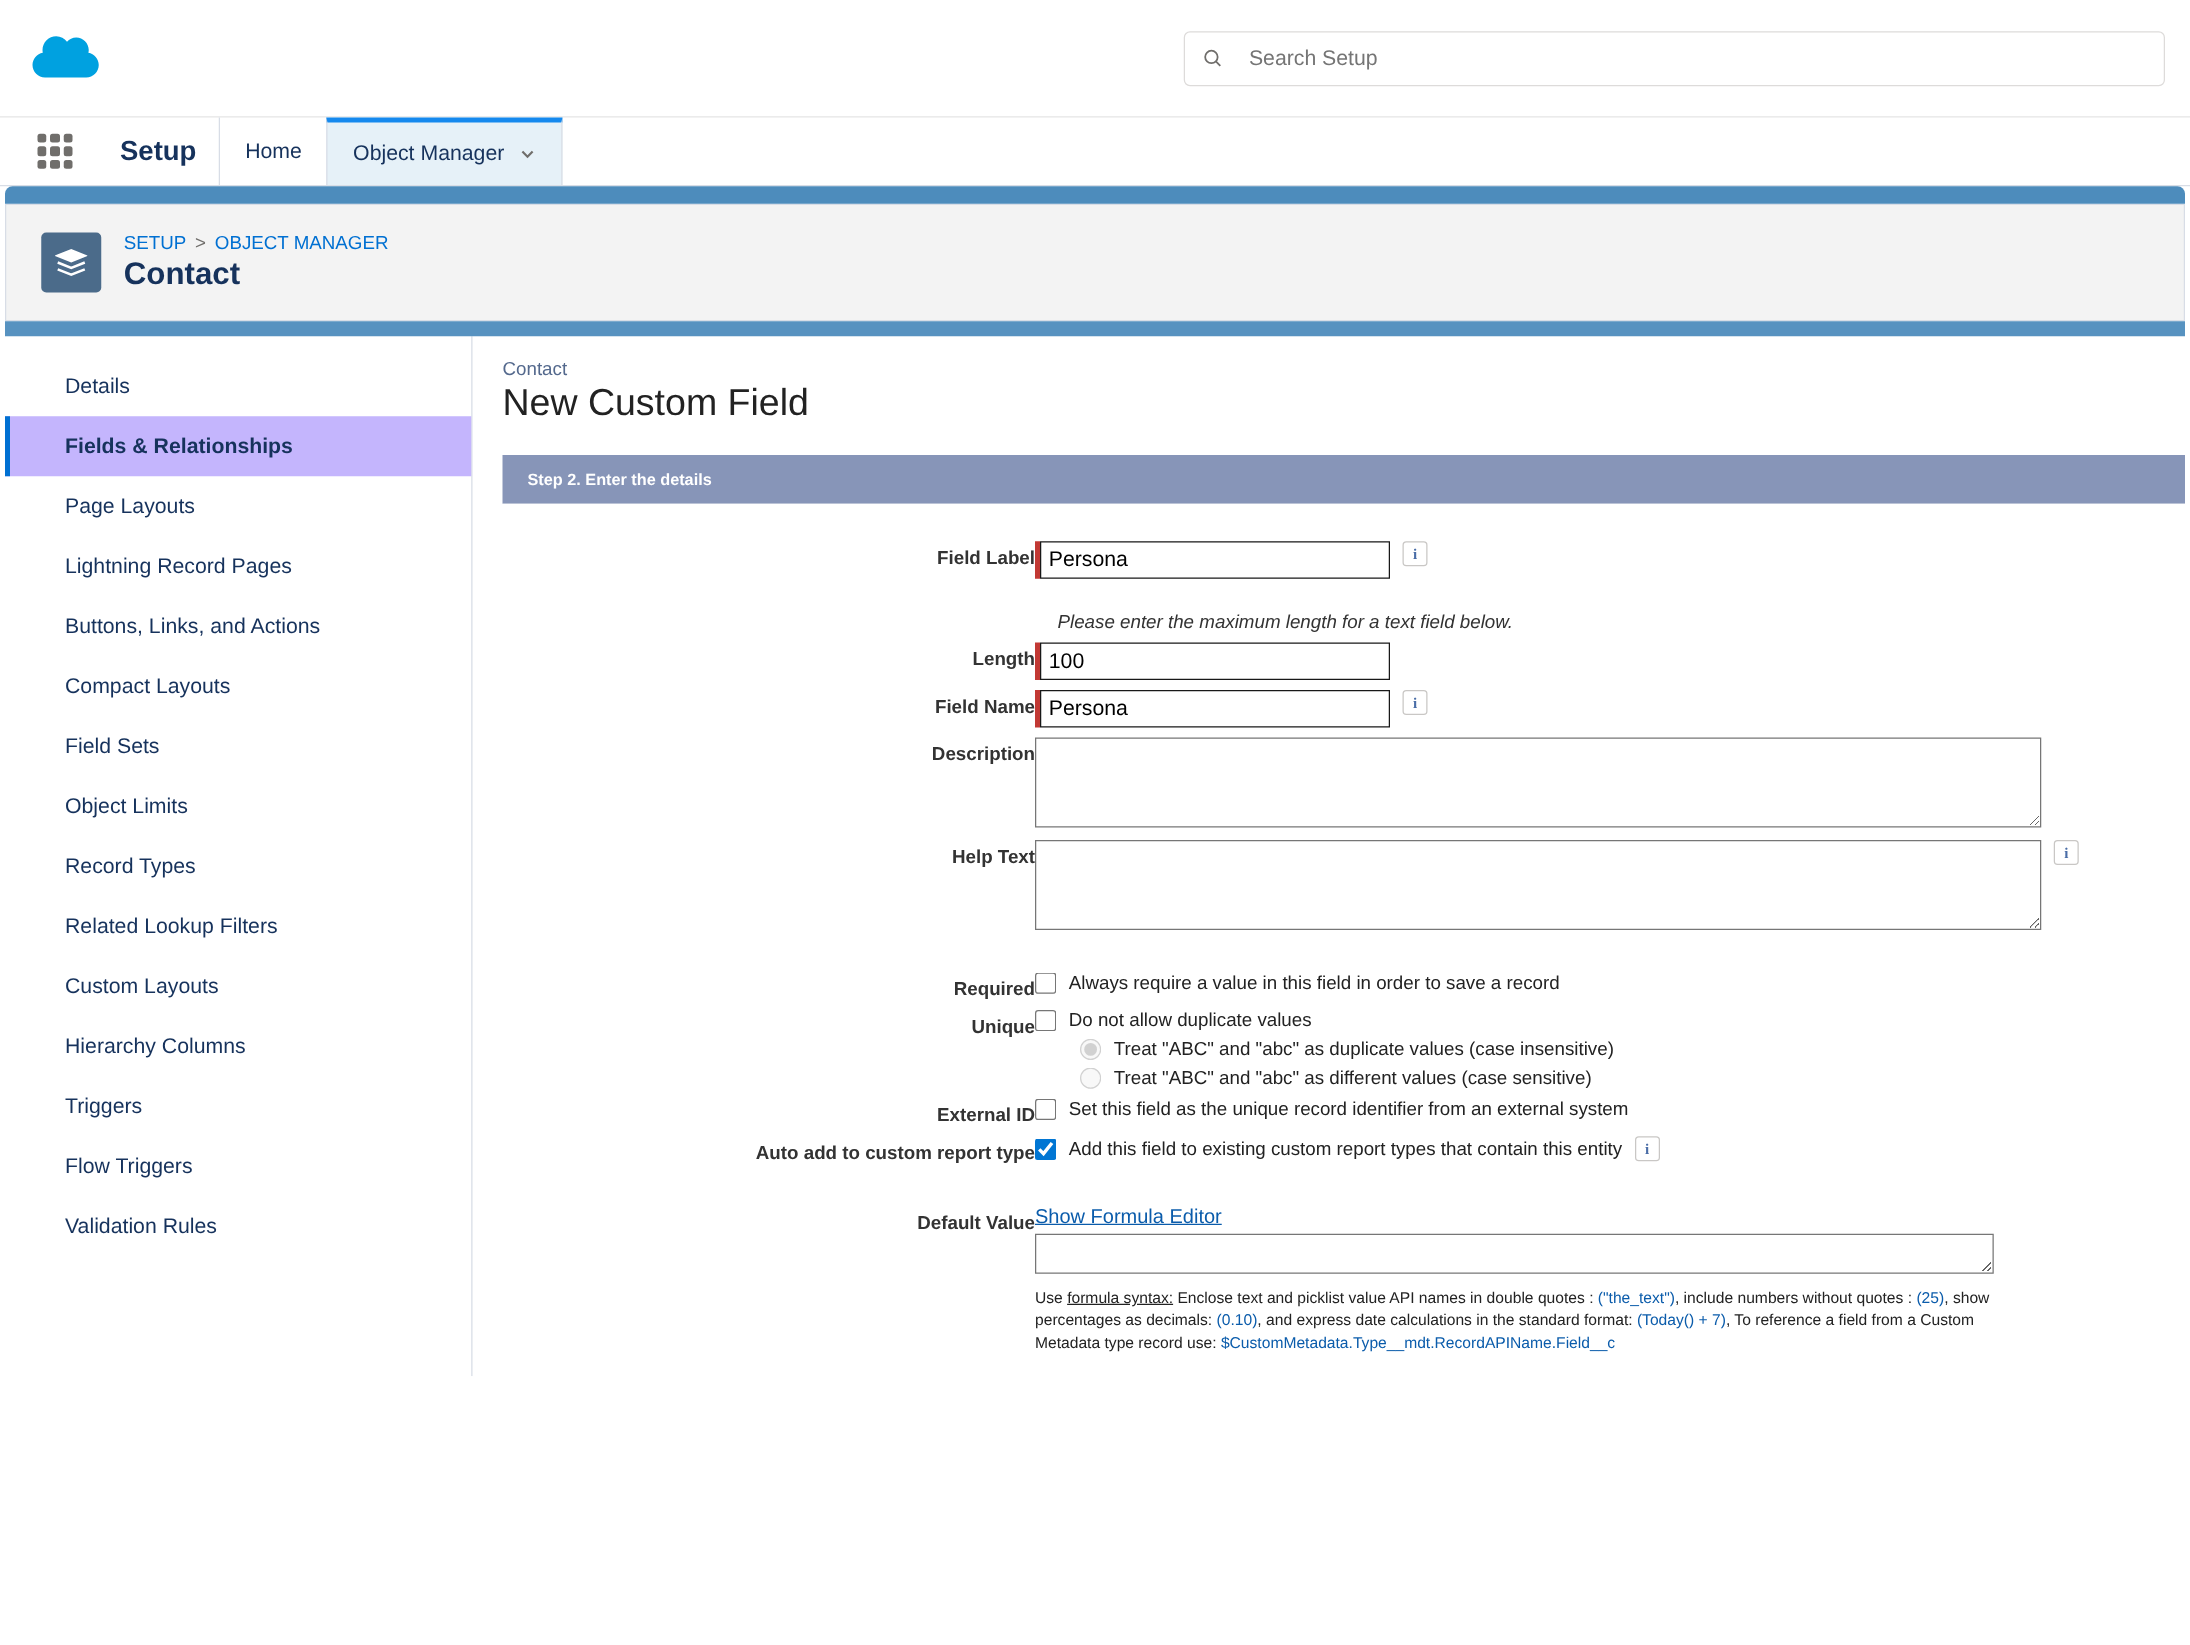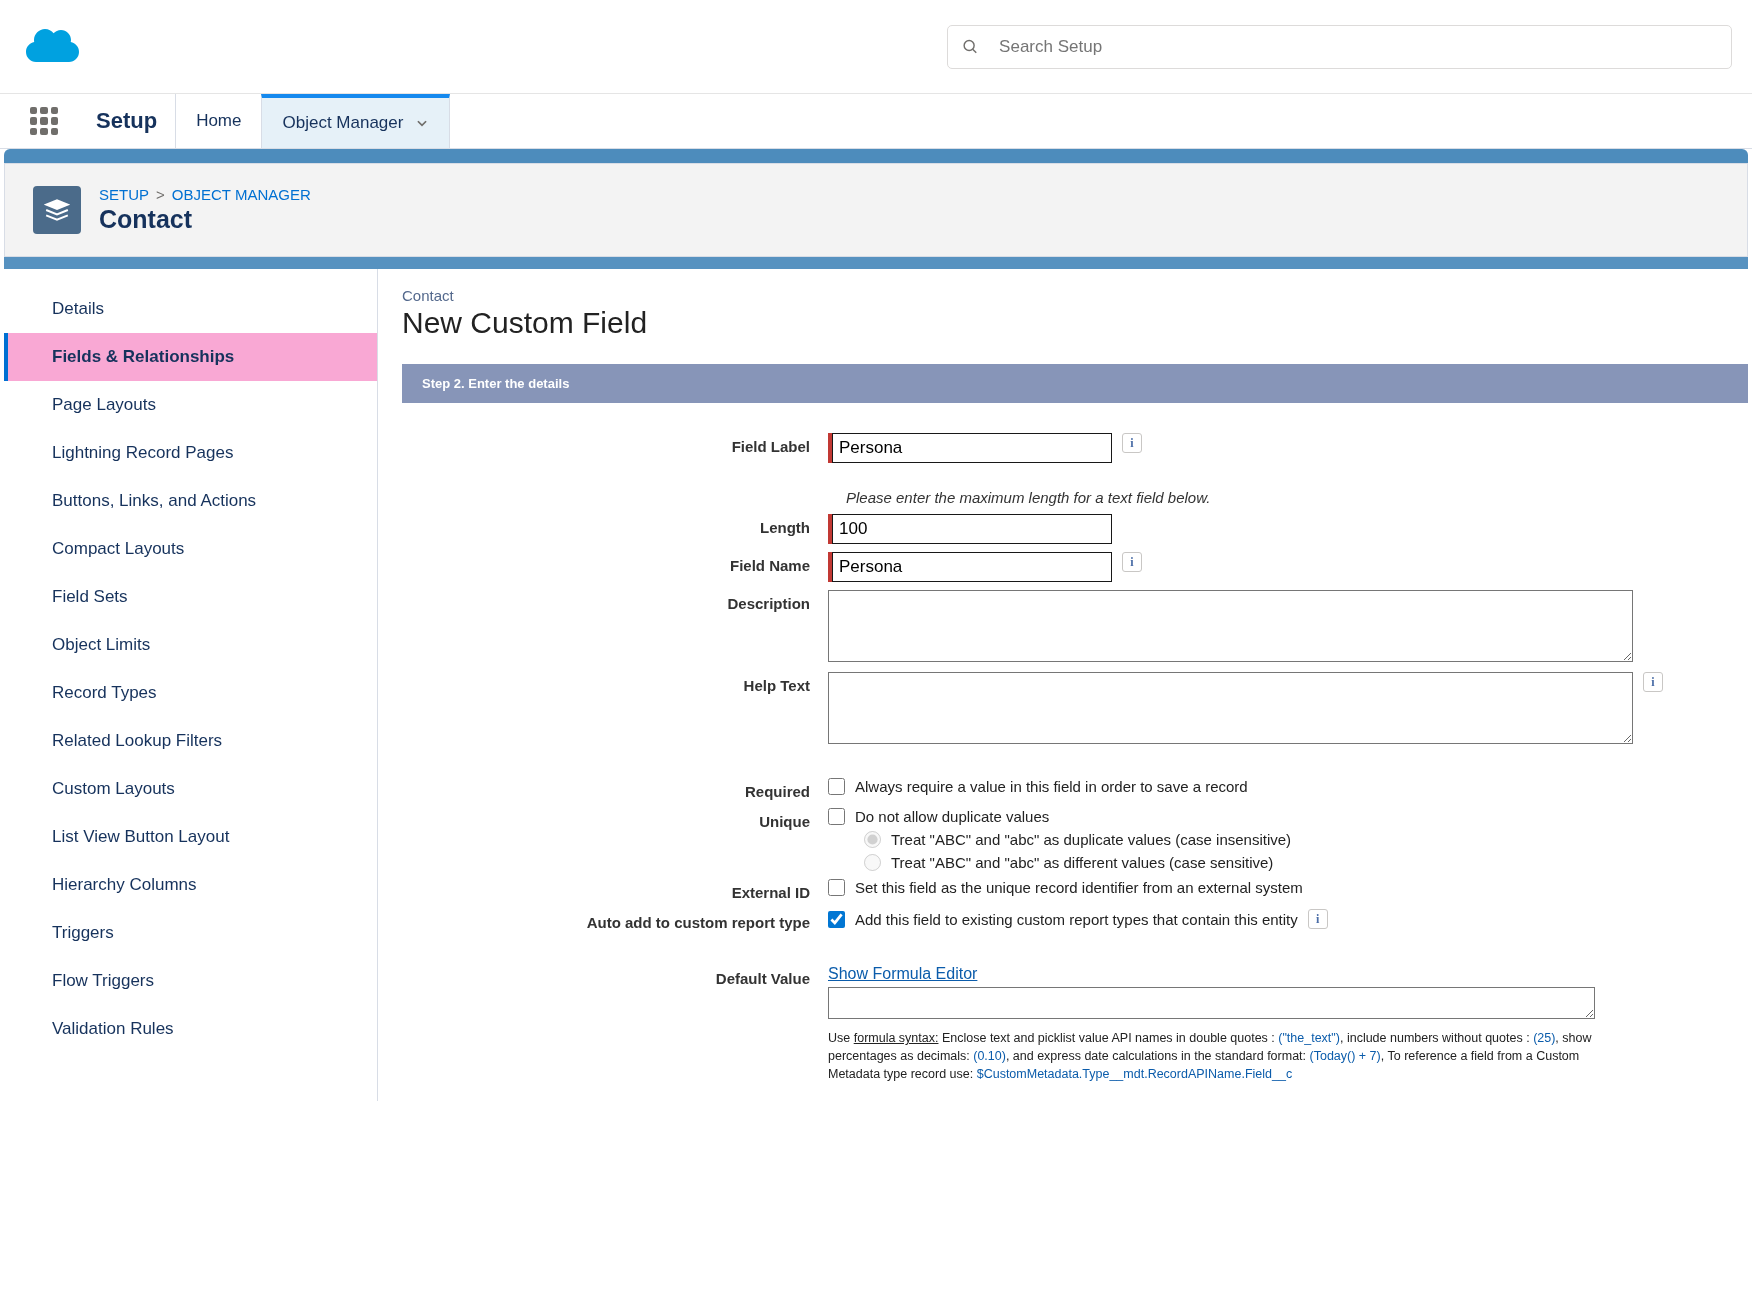--- a/index.html
+++ b/index.html
@@ -38,7 +38,7 @@
 .main { display: flex; margin: 0 4px; }
 .sidebar { width: 374px; background: #fff; border-right: 1px solid #d8dde6; padding: 16px 0; }
 .side-item { padding: 14px 48px; font-size: 17px; color: #16325c; cursor: pointer; }
-.side-item.active { background: #f9a8d4; font-weight: 700; border-left: 4px solid #0070d2; padding-left: 44px; }
+.side-item.active { background: #c4b5fd; font-weight: 700; border-left: 4px solid #0070d2; padding-left: 44px; }
 
 .content { flex: 1; padding: 18px 0 0 24px; }
 .obj-name { font-size: 15px; color: #54698d; font-weight: 500; }

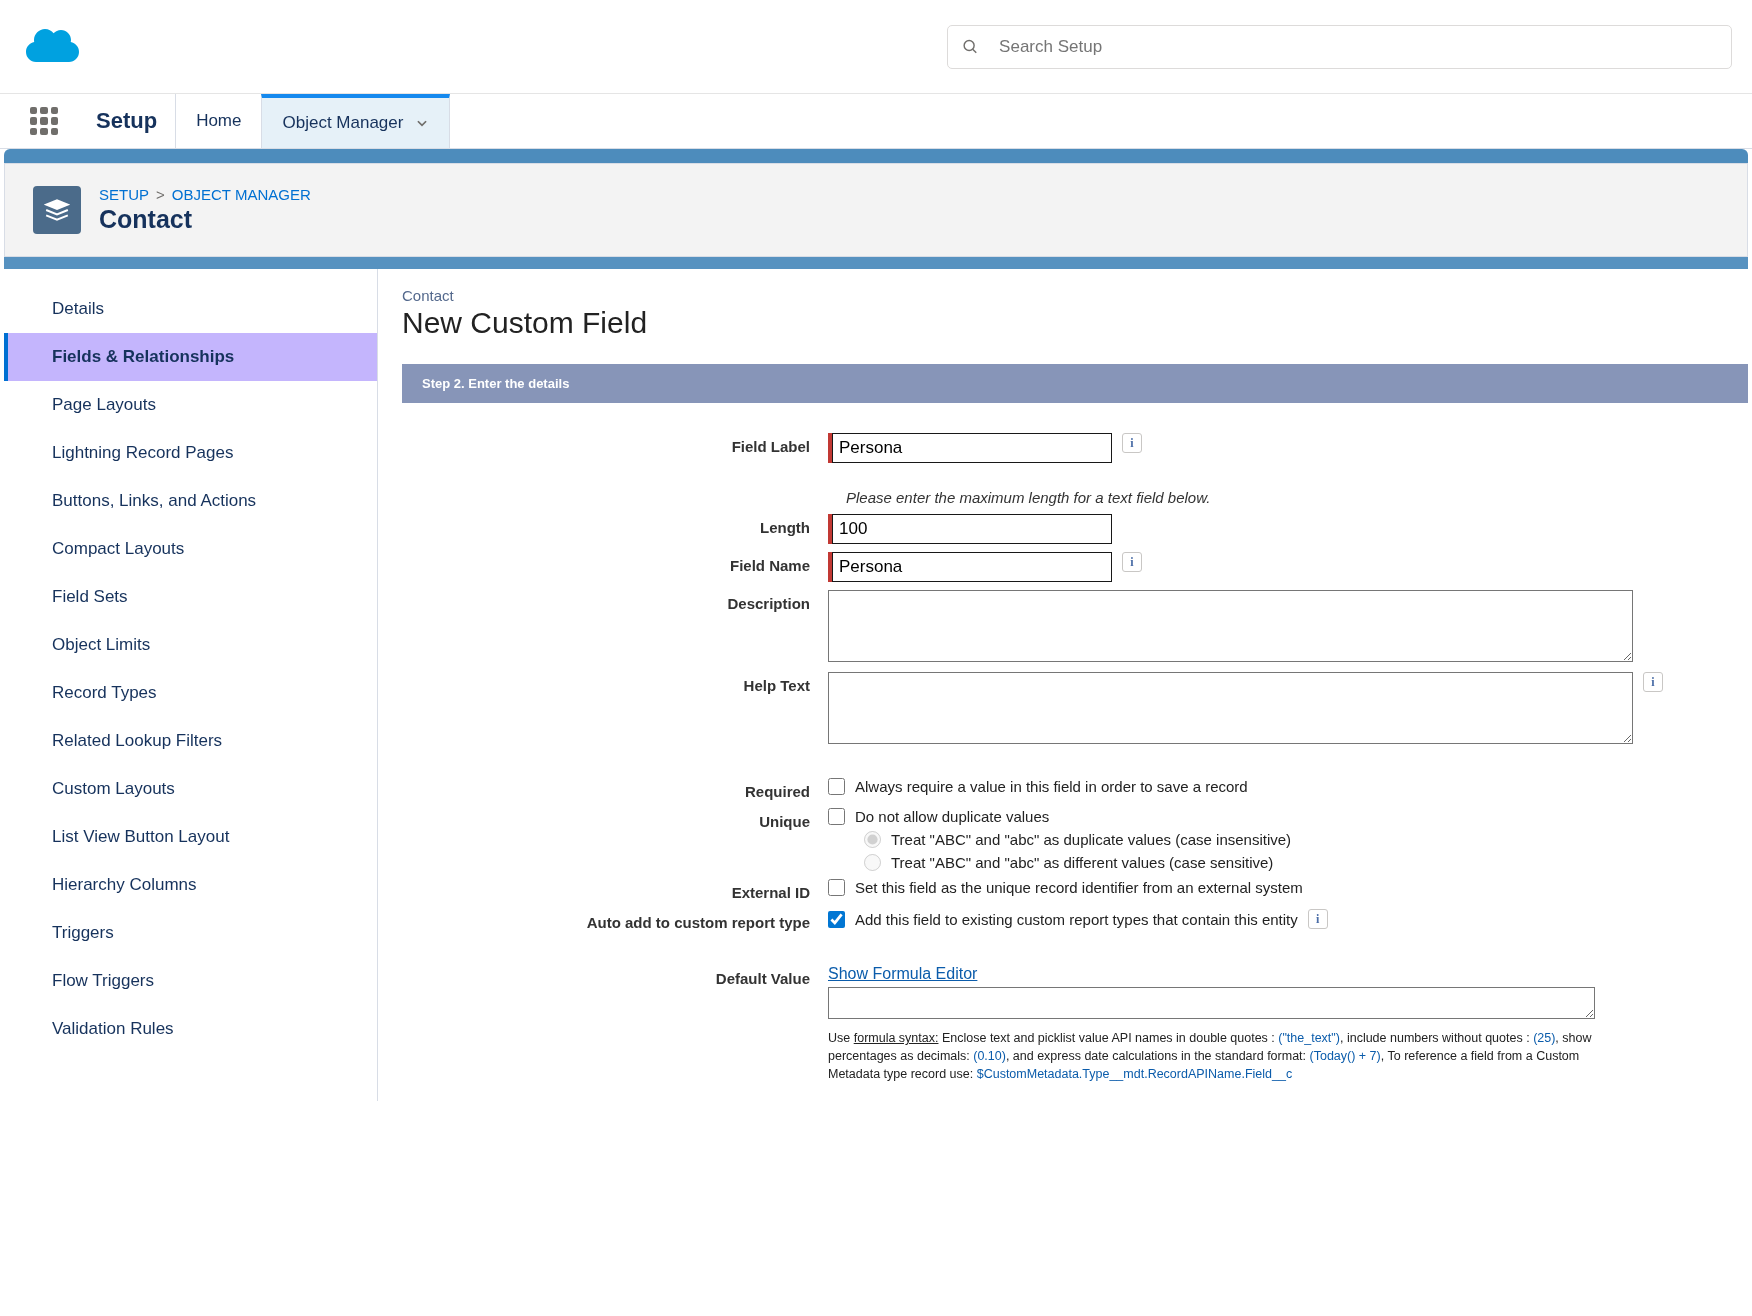--- a/index.html
+++ b/index.html
@@ -48,7 +48,7 @@
 .form-area { background: #fff; padding: 30px 16px 10px 16px; }
 
 .form-row { display: flex; align-items: flex-start; margin-bottom: 8px; }
-.form-label { width: 410px; text-align: right; padding-right: 18px; font-size: 15px; color: #333; font-weight: 700; padding-top: 5px; }
+.form-label { width: 410px; text-align: right; font-size: 15px; color: #333; font-weight: 700; padding-top: 5px; }
 .form-field { flex: 1; display: flex; align-items: flex-start; gap: 10px; }
 .req-input { display: flex; align-items: stretch; }
 .req-bar { width: 4px; background: #c23934; }

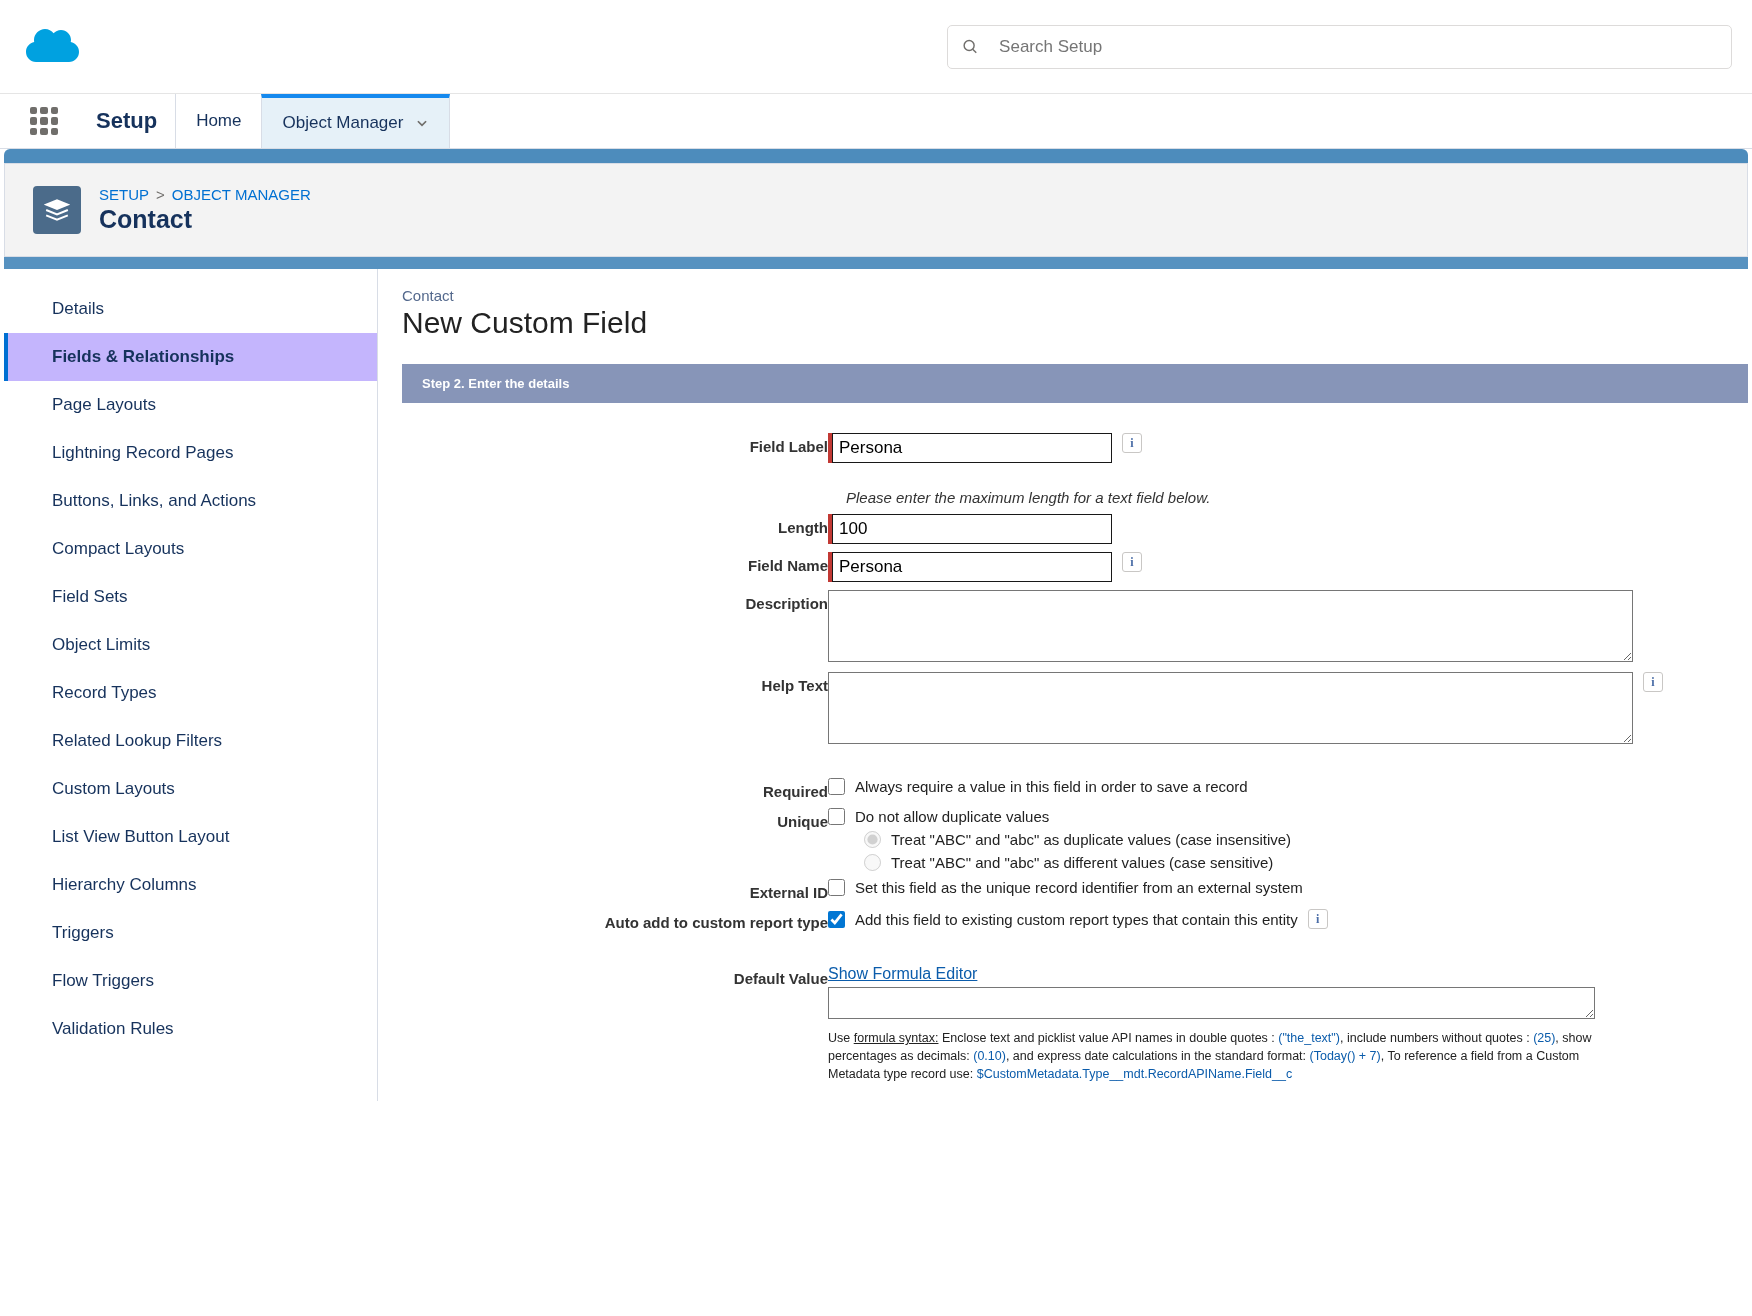--- a/index.html
+++ b/index.html
@@ -149,7 +149,6 @@
     <div class="side-item">Record Types</div>
     <div class="side-item">Related Lookup Filters</div>
     <div class="side-item">Custom Layouts</div>
-    <div class="side-item">List View Button Layout</div>
     <div class="side-item">Hierarchy Columns</div>
     <div class="side-item">Triggers</div>
     <div class="side-item">Flow Triggers</div>

